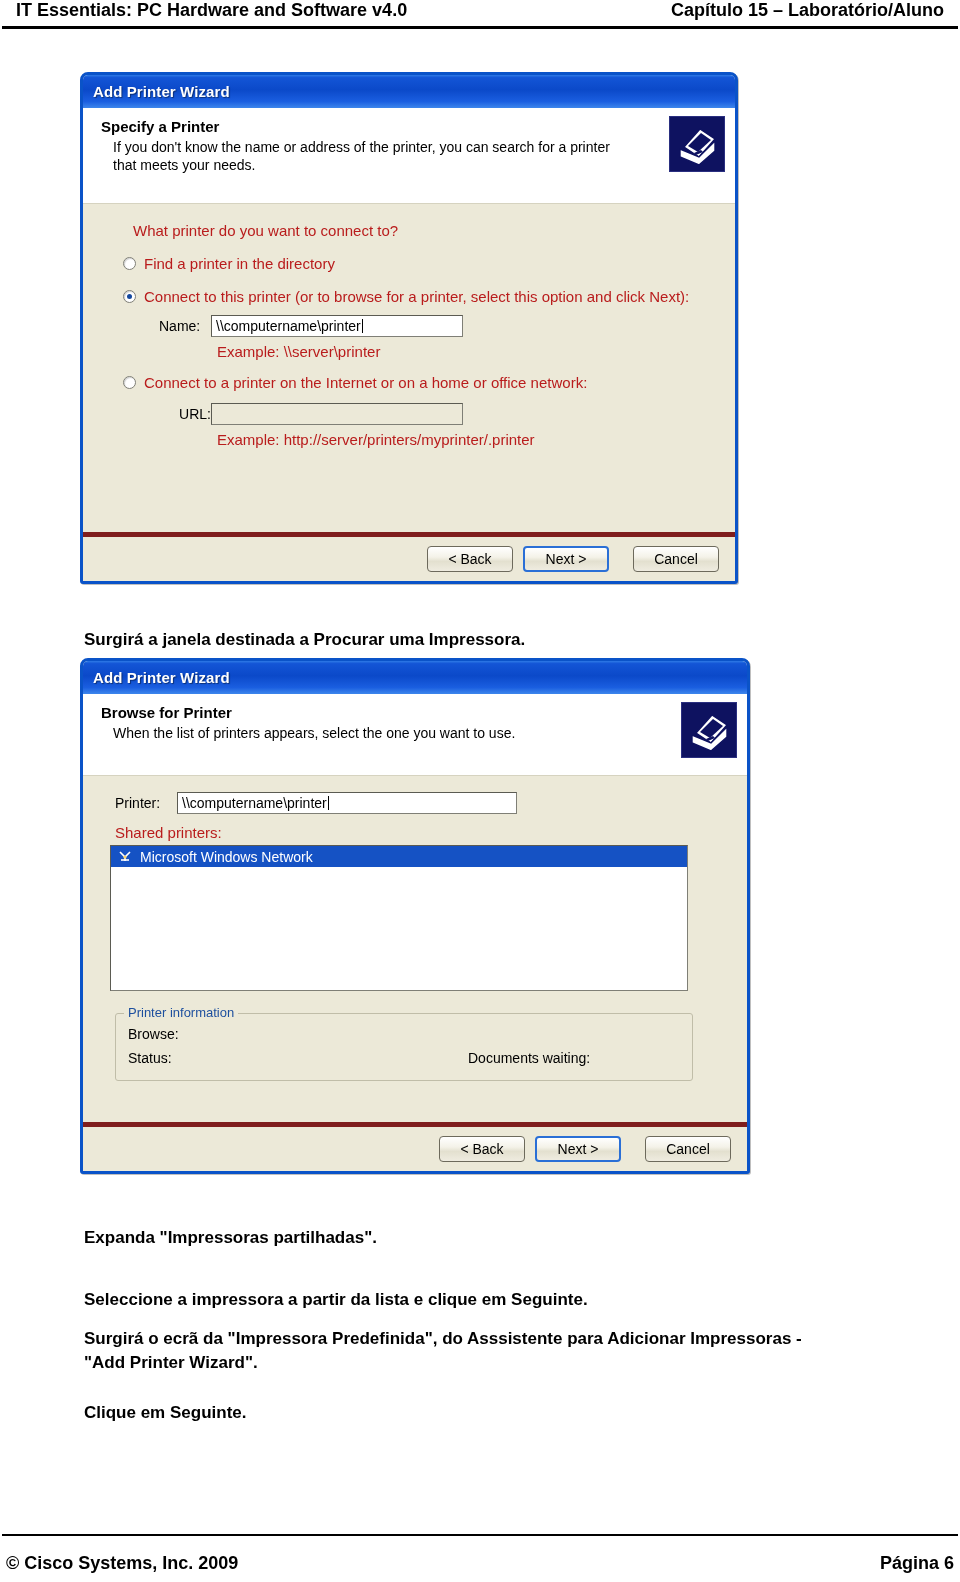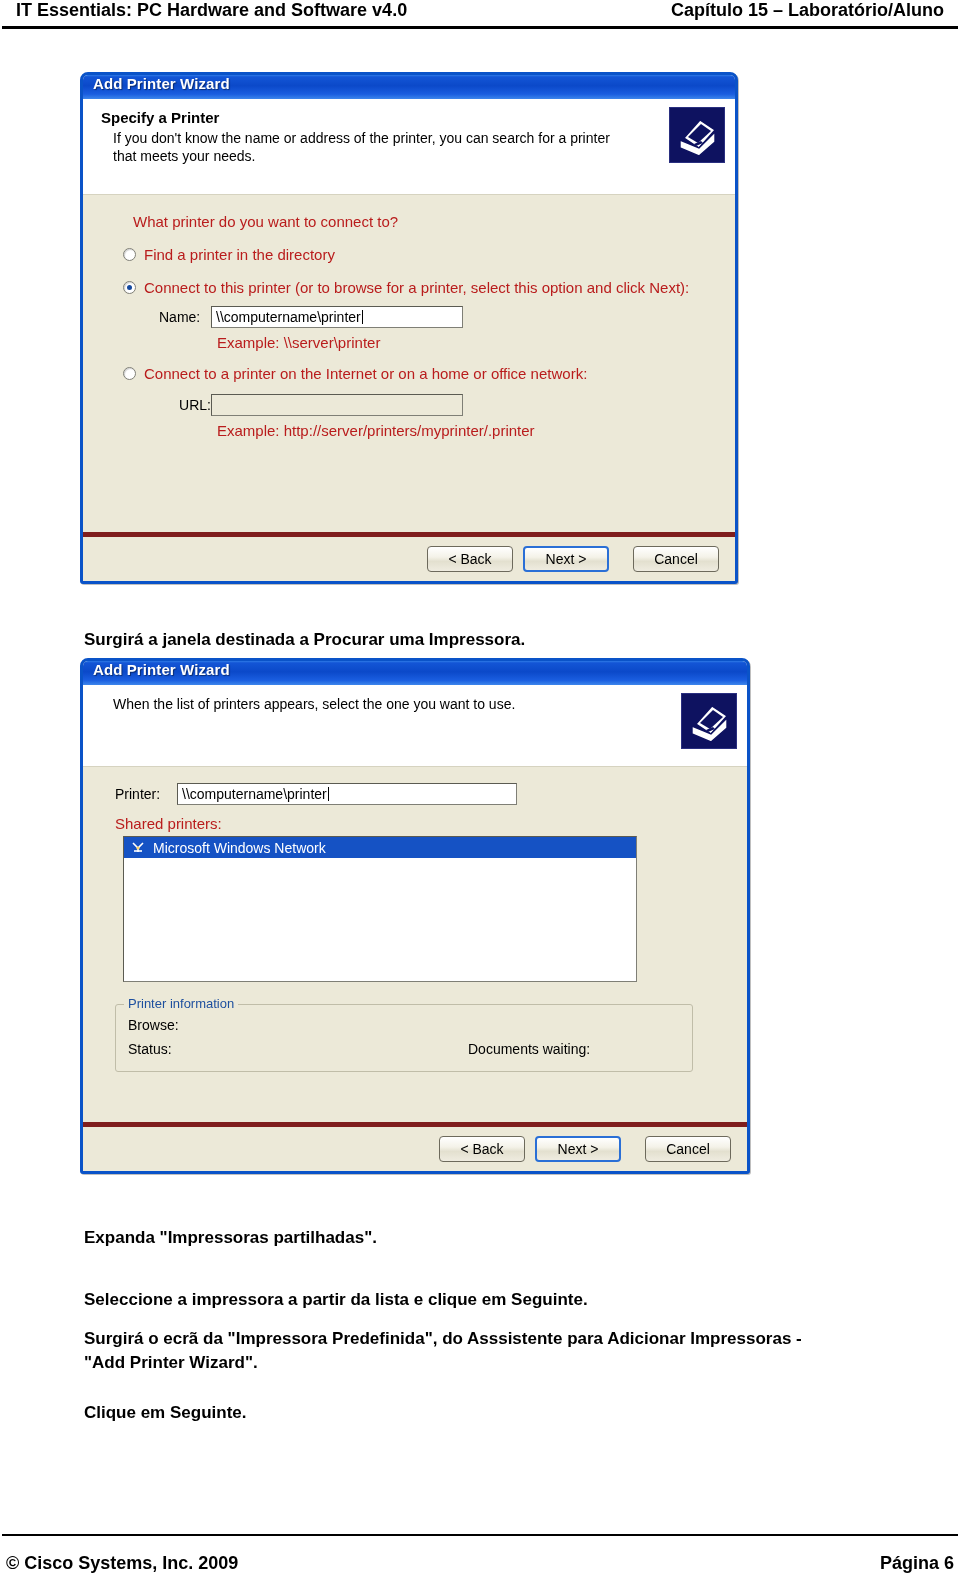--- a/index.html
+++ b/index.html
@@ -84,10 +84,11 @@
     overflow: hidden;
   }
   .xp-titlebar {
-    height: 24px;
+    height: 33px;
     background: linear-gradient(to bottom, #2e7ae6 0%, #1355d6 8%, #0b49c9 45%, #1a5ee0 80%, #3d86ec 100%);
     border-radius: 4px 4px 0 0;
     display: flex;
+    align-items: center;
     padding-left: 10px;
     box-sizing: border-box;
   }

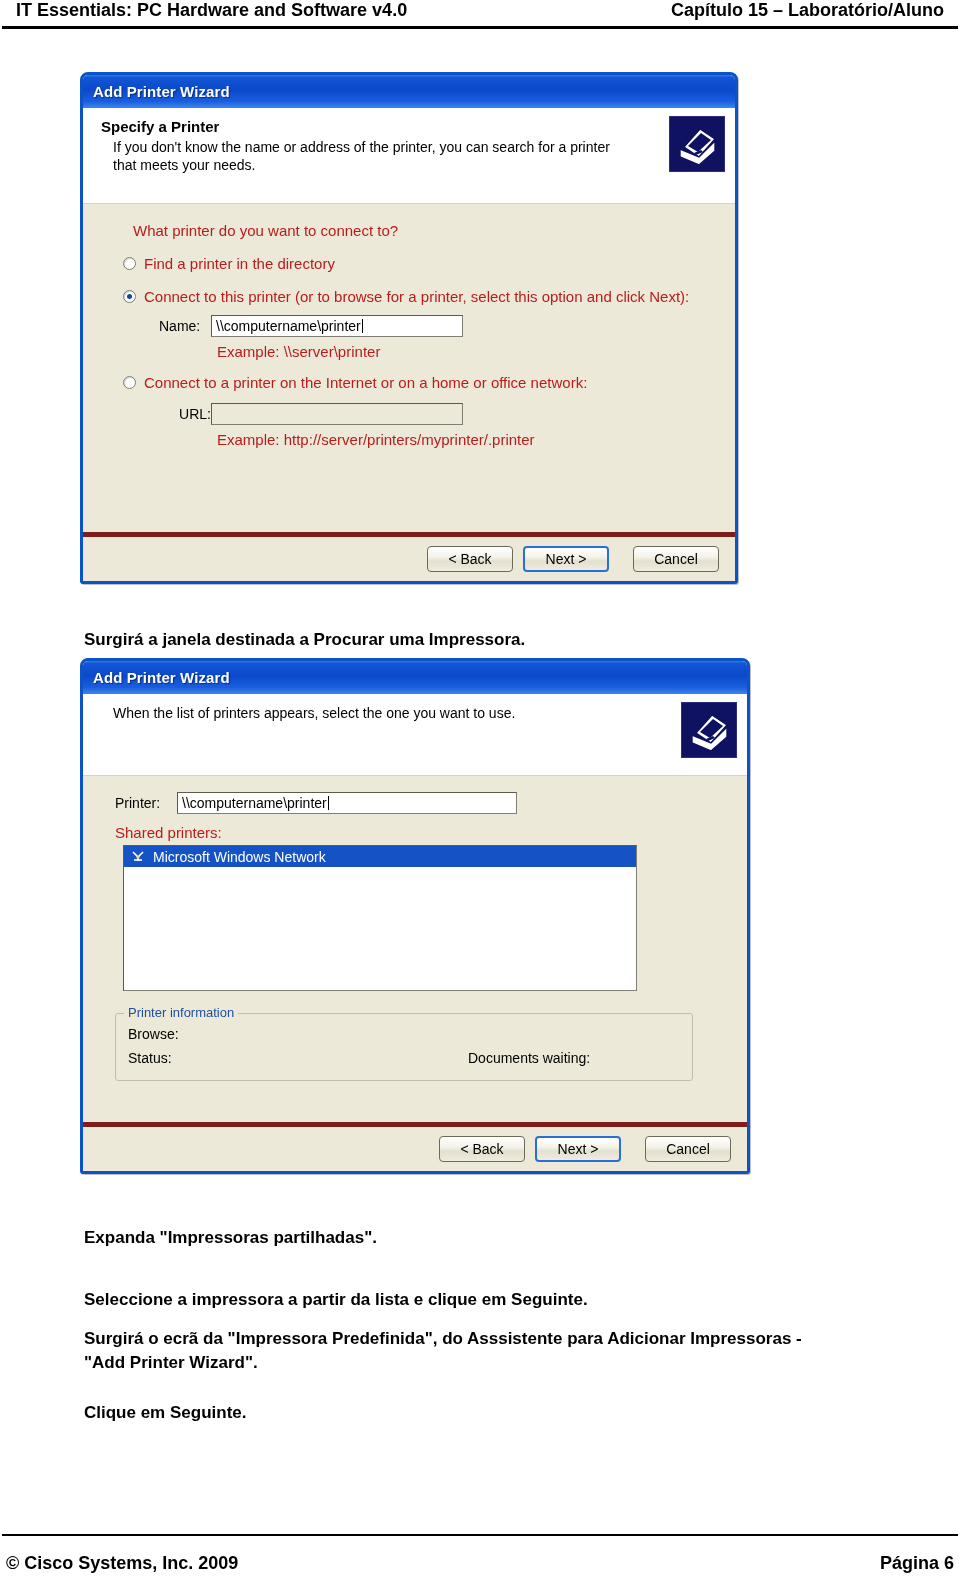--- a/index.html
+++ b/index.html
@@ -354,6 +354,7 @@
 
   <div class="xp-banner" style="height:82px;">
     <div class="xp-banner-text">
+      <h2>Browse for Printer</h2>
       <p>When the list of printers appears, select the one you want to use.</p>
     </div>
     <div class="printer-icon">

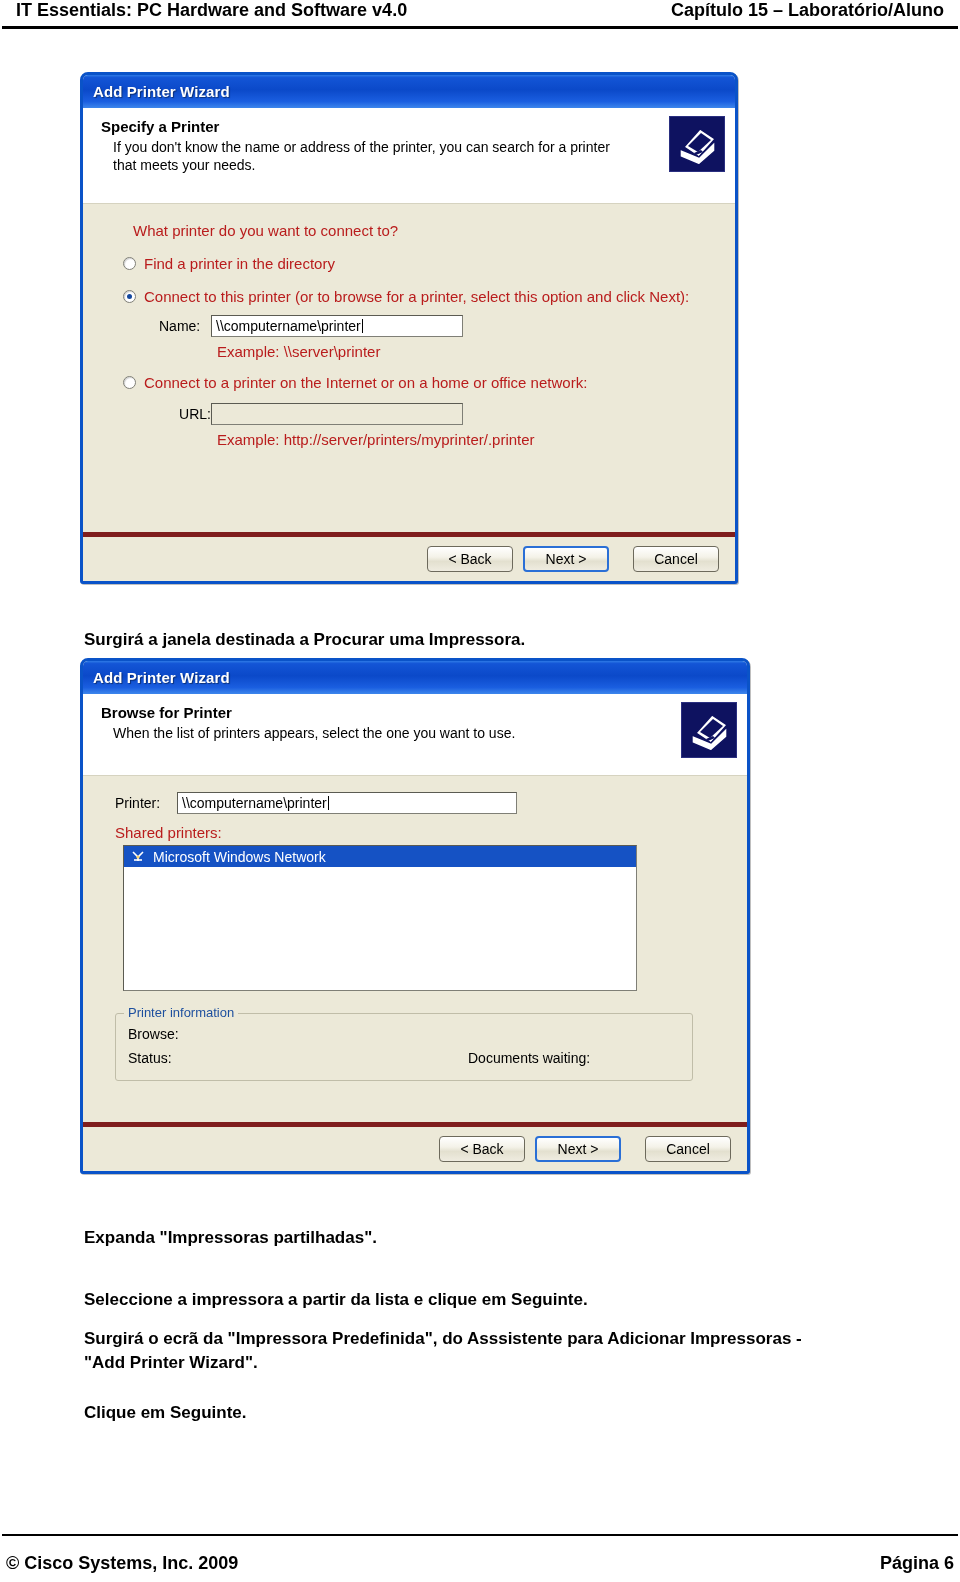--- a/index.html
+++ b/index.html
@@ -379,7 +379,7 @@
 
     <div class="xp-text" style="margin:0 0 4px 10px;">Shared printers:</div>
 
-    <div class="listbox" style="margin-left:18px; width:514px; height:146px;">
+    <div class="listbox" style="margin-left:5px; width:578px; height:146px;">
       <div class="list-item selected">
         <span class="net-icon">
           <svg width="16" height="15" viewBox="0 0 16 15" aria-hidden="true">

